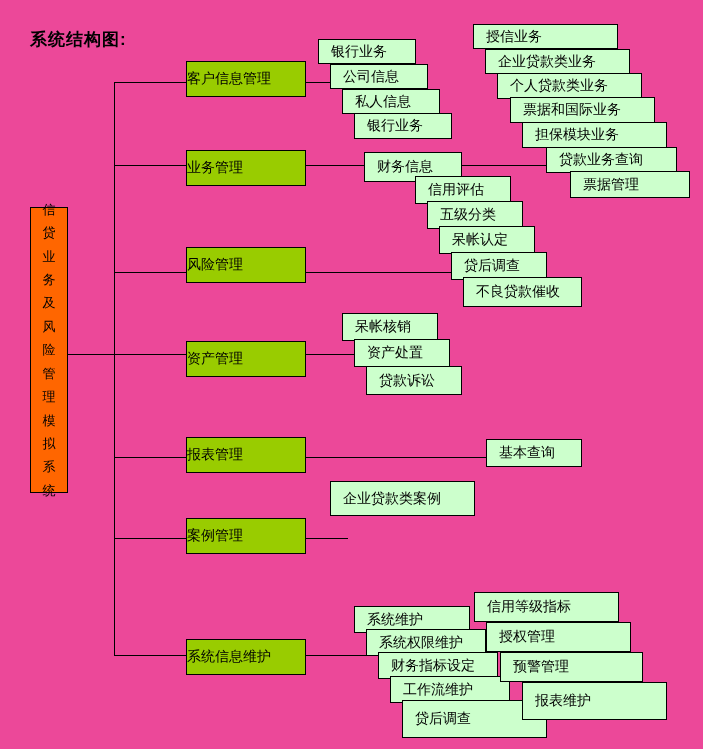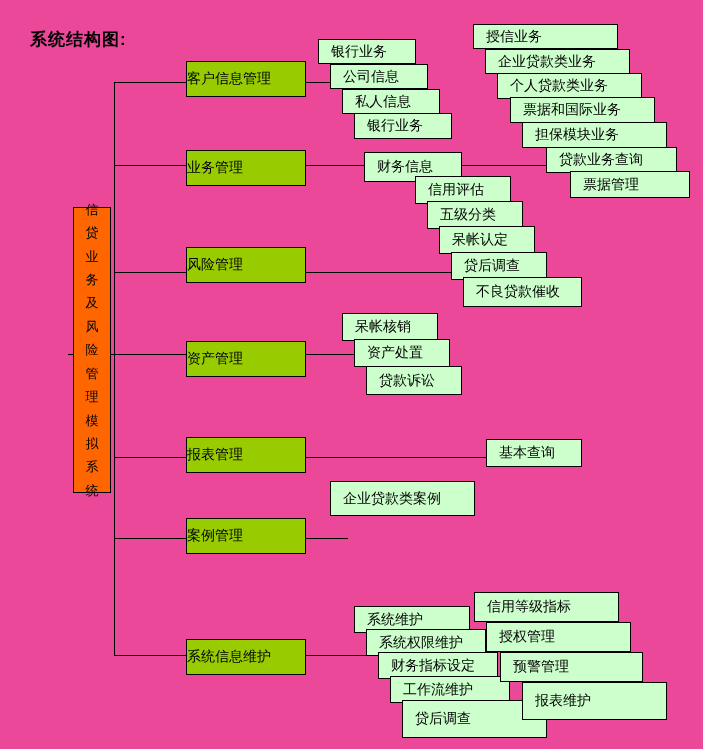--- a/index.html
+++ b/index.html
@@ -16,7 +16,7 @@
   .root-box {
     position:absolute; left:30px; top:207px; width:38px; height:286px;
     background:#FF6600; border:1px solid #000; box-sizing:border-box;
-    display:flex; align-items:center; justify-content:center; z-index:3;margin-left:43px;
+    display:flex; align-items:center; justify-content:center; z-index:3;
   }
   .root-text {
     width:15px; font-size:13px; line-height:23.4px;

